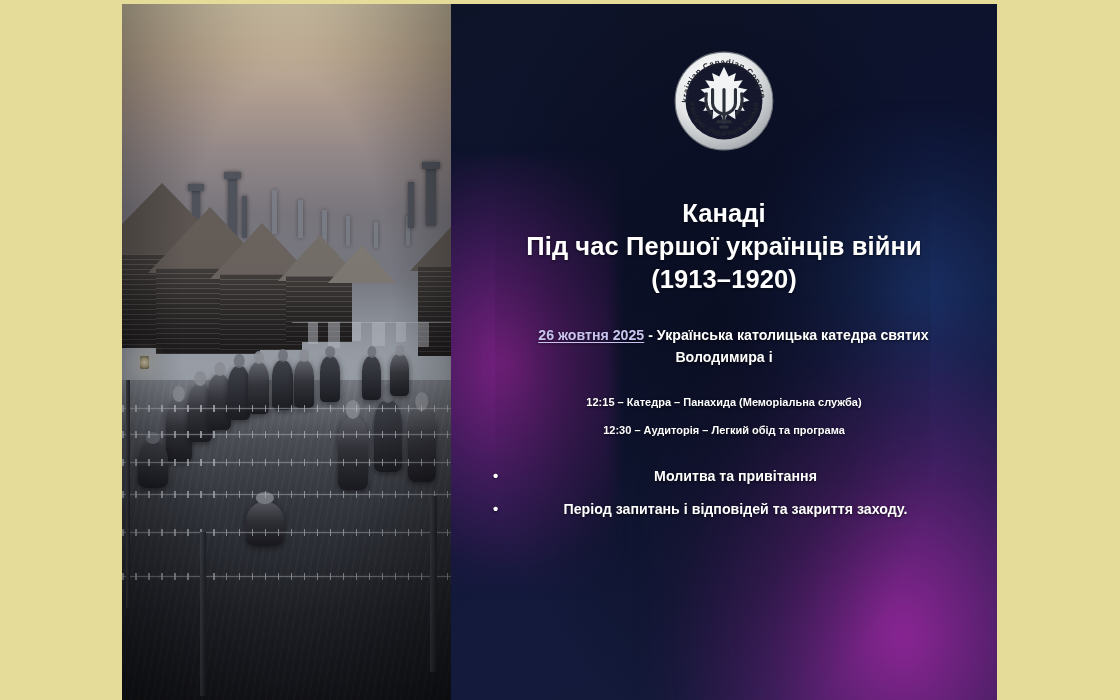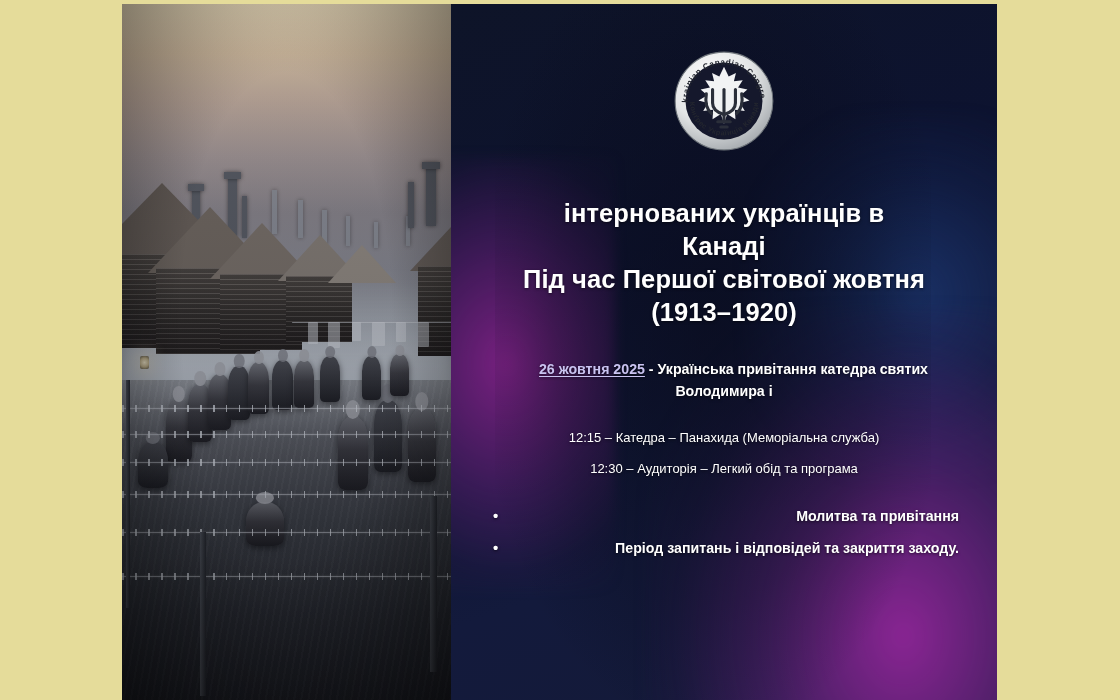--- a/index.html
+++ b/index.html
@@ -458,7 +458,6 @@
         </div>
 
         <div id="headline">
-          <span class="ln">інтернованих українців в</span>
           <span class="ln">Канаді</span>
           <span class="ln">Під час Першої світової жовтня</span>
           <span class="ln">(1913–1920)</span>

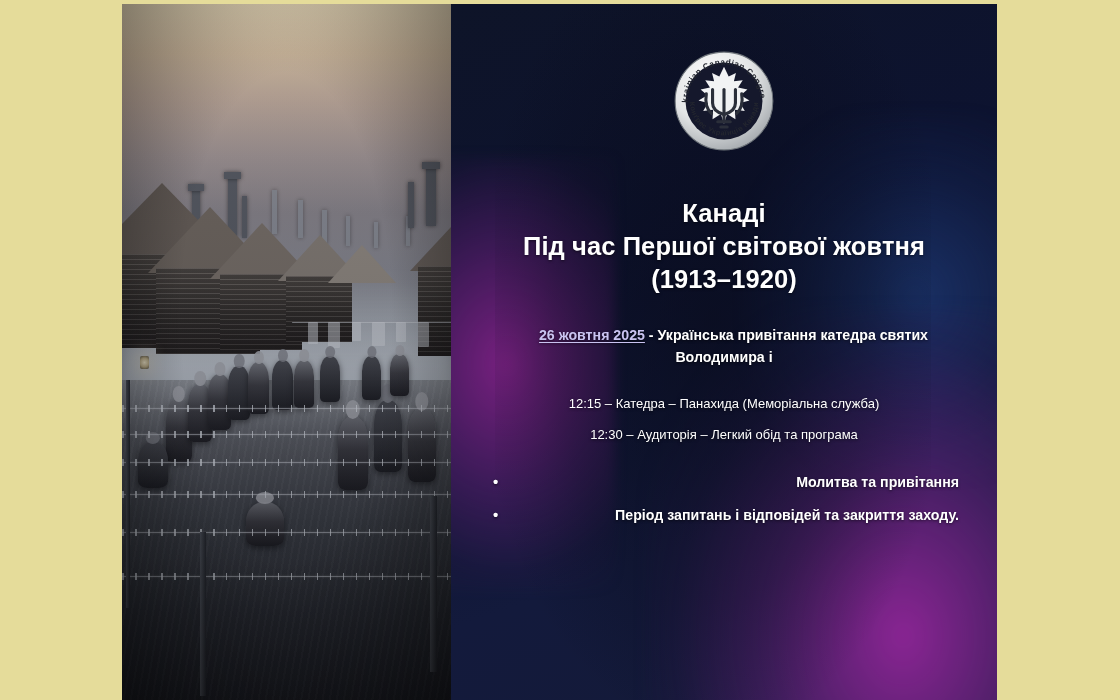--- a/index.html
+++ b/index.html
@@ -459,7 +459,7 @@
 
         <div id="headline">
           <span class="ln">Канаді</span>
-          <span class="ln">Під час Першої світової жовтня</span>
+          <span class="ln">Під час Першої українців війни</span>
           <span class="ln">(1913–1920)</span>
         </div>
 

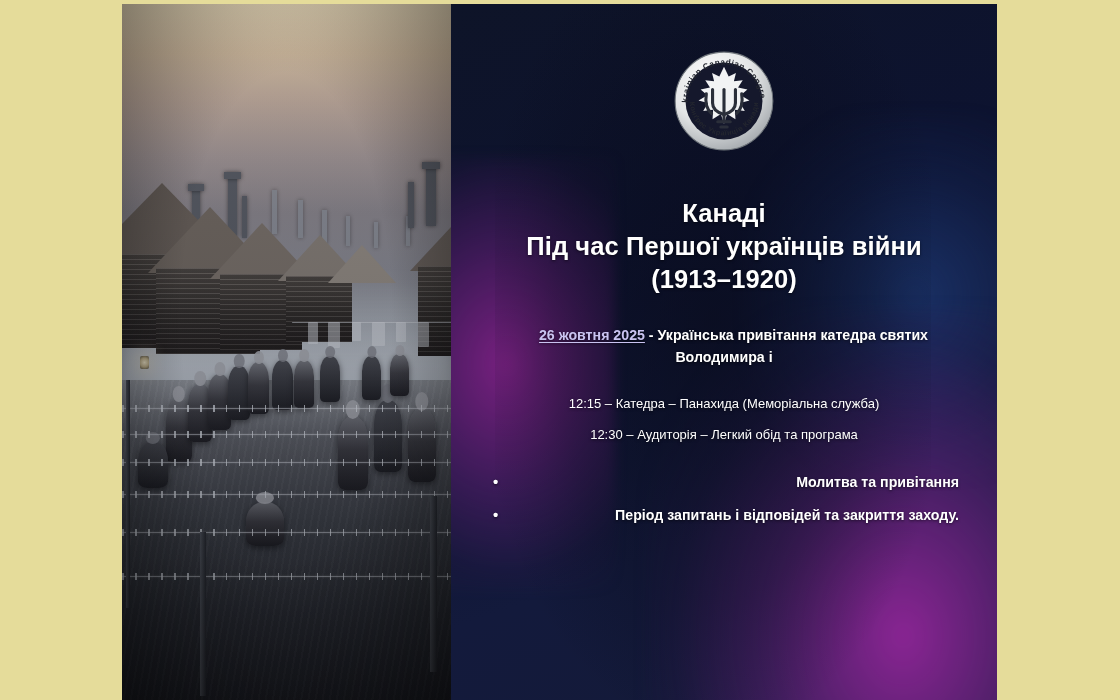--- a/index.html
+++ b/index.html
@@ -464,7 +464,7 @@
         </div>
 
         <div id="venue">
-          <span class="date-link">26 жовтня 2025</span><span> - </span><span>Українська привітання катедра святих Володимира і</span>
+          <span class="date-link">26 жовтня 2025</span><span> - </span><span>Українська католицька катедра святих Володимира і</span>
         </div>
 
         <div class="sched" id="sched-1">12:15 – Катедра – Панахида (Меморіальна служба)</div>

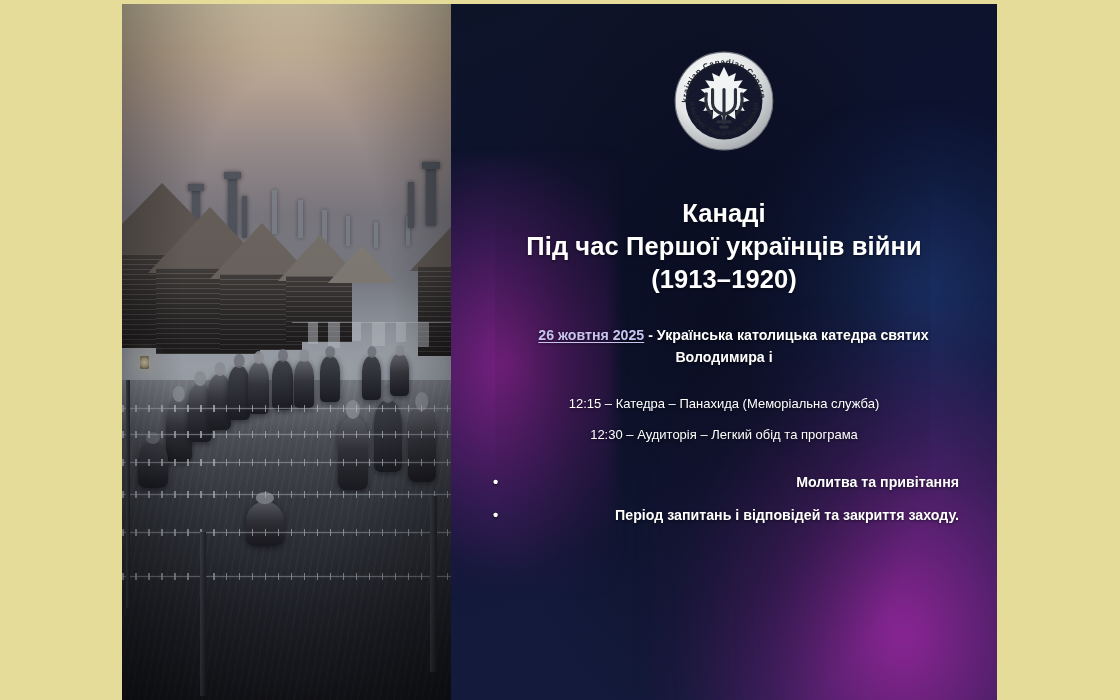--- a/index.html
+++ b/index.html
@@ -282,8 +282,8 @@
 
   
   .sched {
-    font-size: 13px;
-    font-weight: normal;
+    font-size: 11px;
+    font-weight: bold;
     text-shadow: 0 1px 3px rgba(0,0,0,.6);
   }
   #sched-1 { margin-top: 28px; }

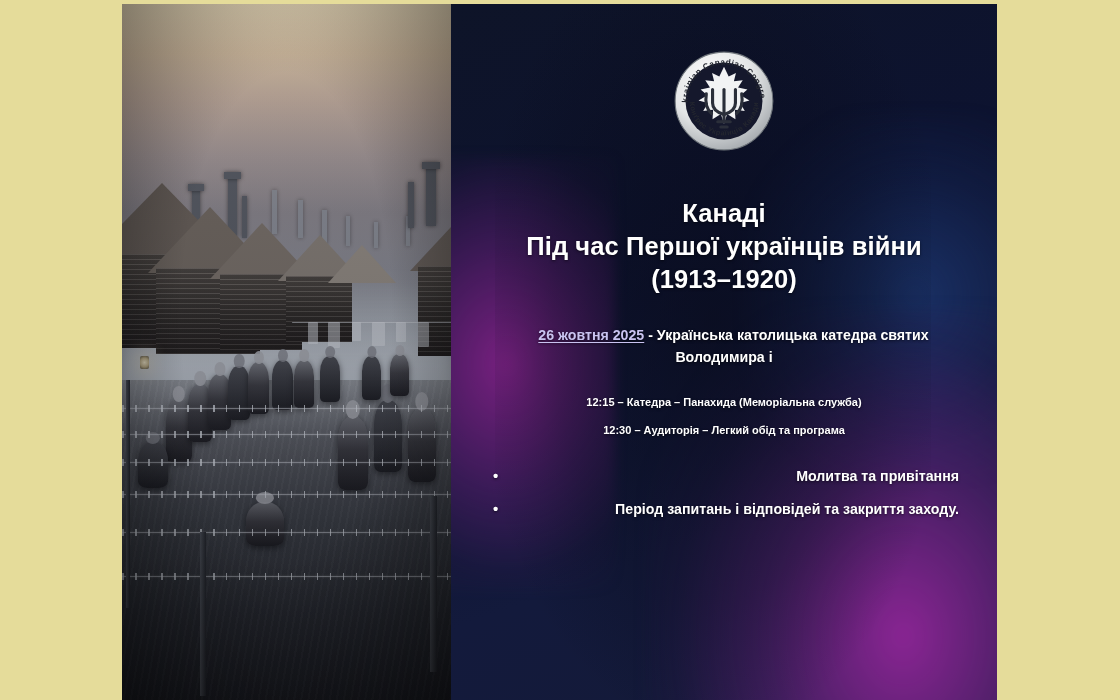--- a/index.html
+++ b/index.html
@@ -293,7 +293,7 @@
   #agenda {
     margin: 30px auto 0;
     width: 470px;
-    text-align: right;
+    text-align: center;
     list-style: none;
   }
   #agenda li {

